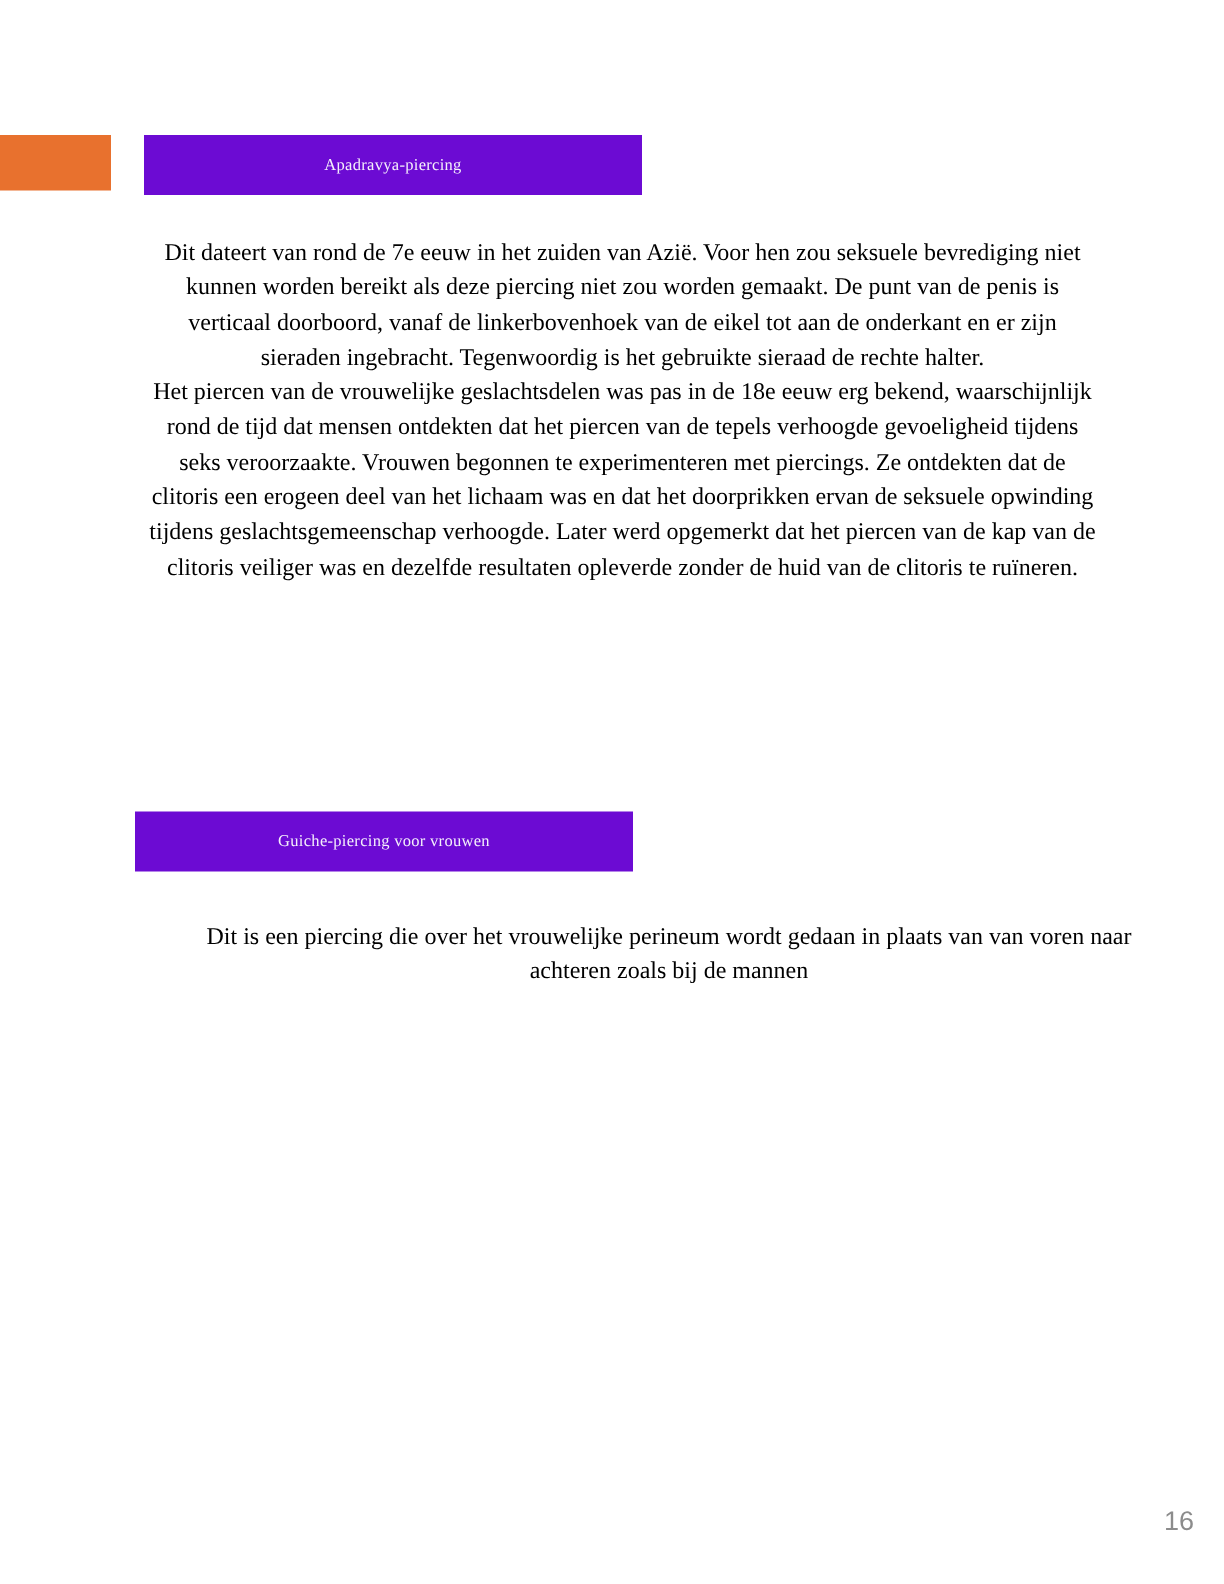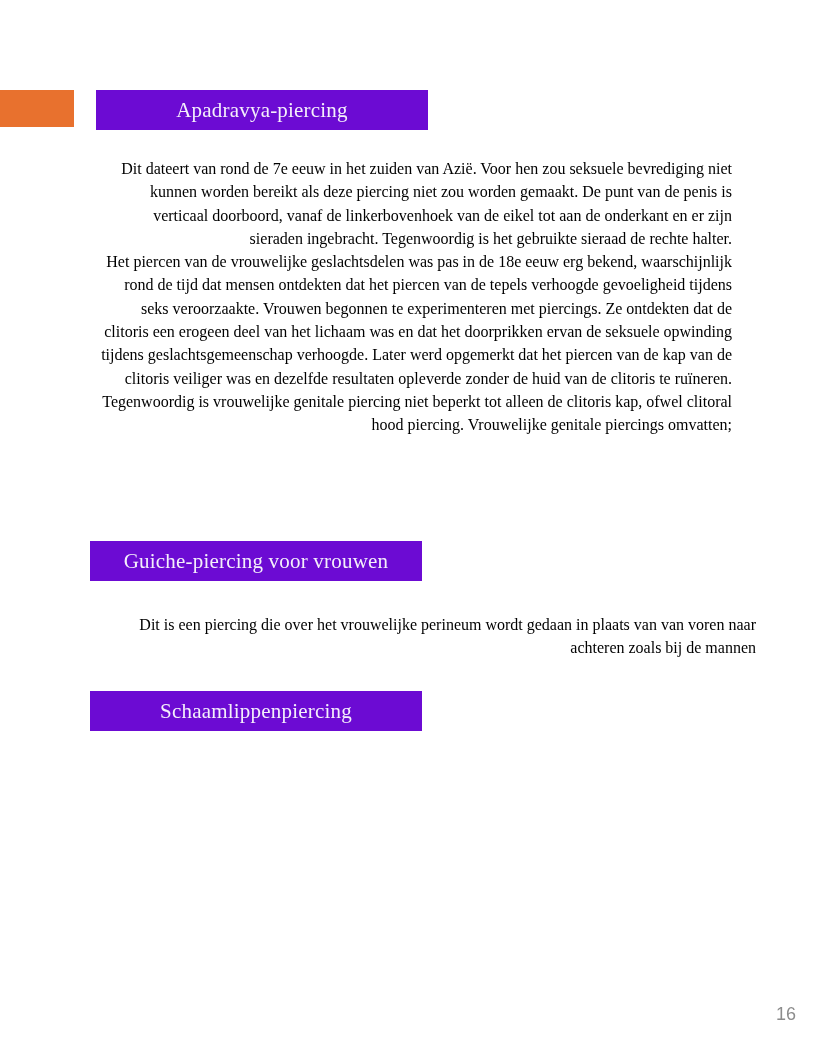--- a/index.html
+++ b/index.html
@@ -34,7 +34,7 @@
     background:var(--heading-bg);
     color:var(--heading-text);
     display:flex;align-items:center;justify-content:center;
-    font-size:21px;
+    font-size:11px;
     letter-spacing:0.2px;
   }
   .banner-1{left:96px;top:90px;}

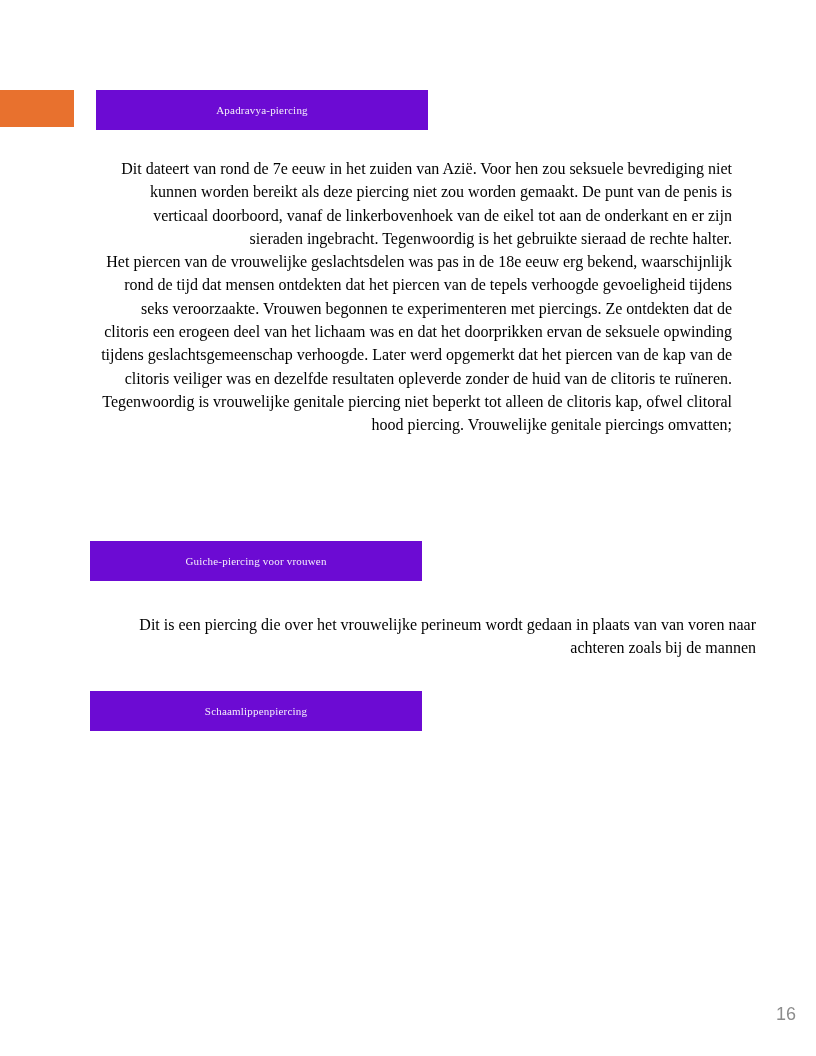--- a/index.html
+++ b/index.html
@@ -45,7 +45,7 @@
     color:var(--body-text);
     font-size:16px;
     line-height:23.3px;
-    text-align:right;
+    text-align:center;
   }
   .textblock p{margin:0;padding:0;}
   .block-1{left:98px;top:157px;width:634px;}

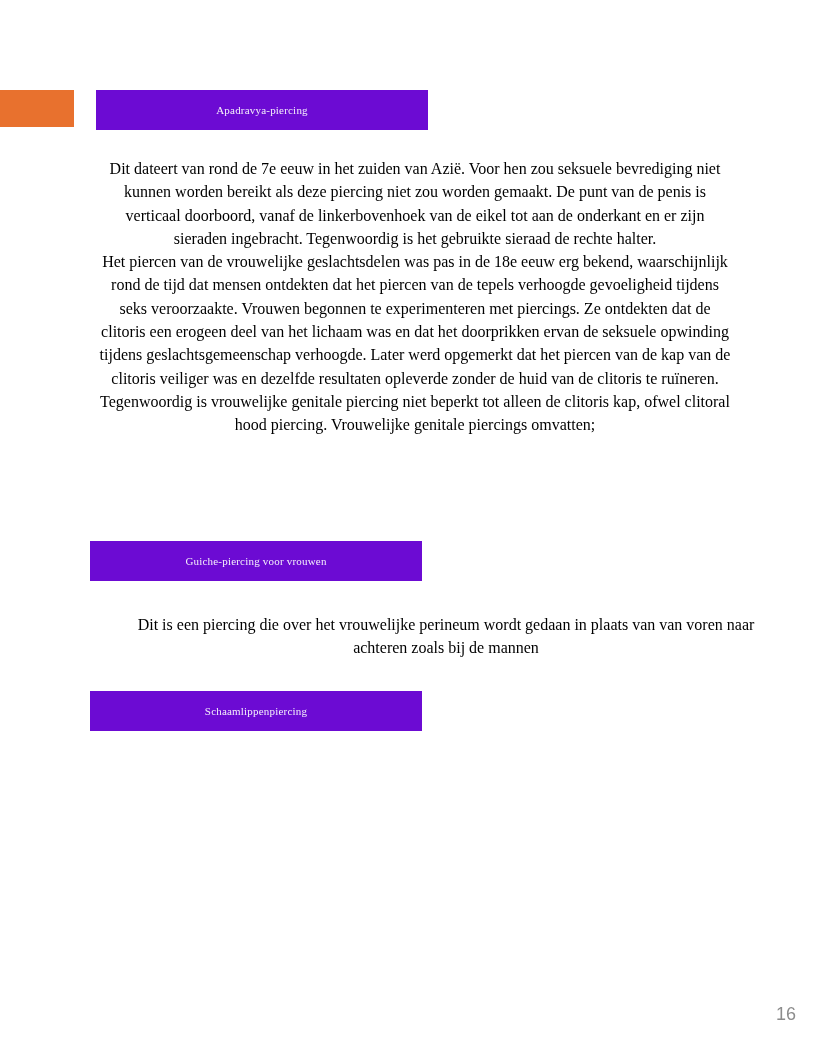--- a/index.html
+++ b/index.html
@@ -73,7 +73,6 @@
   <div class="textblock block-1">
     <p>Dit dateert van rond de 7e eeuw in het zuiden van Azië. Voor hen zou seksuele bevrediging niet kunnen worden bereikt als deze piercing niet zou worden gemaakt. De punt van de penis is verticaal doorboord, vanaf de linkerbovenhoek van de eikel tot aan de onderkant en er zijn sieraden ingebracht. Tegenwoordig is het gebruikte sieraad de rechte halter.</p>
     <p>Het piercen van de vrouwelijke geslachtsdelen was pas in de 18e eeuw erg bekend, waarschijnlijk rond de tijd dat mensen ontdekten dat het piercen van de tepels verhoogde gevoeligheid tijdens seks veroorzaakte. Vrouwen begonnen te experimenteren met piercings. Ze ontdekten dat de clitoris een erogeen deel van het lichaam was en dat het doorprikken ervan de seksuele opwinding tijdens geslachtsgemeenschap verhoogde. Later werd opgemerkt dat het piercen van de kap van de clitoris veiliger was en dezelfde resultaten opleverde zonder de huid van de clitoris te ruïneren.</p>
-    <p>Tegenwoordig is vrouwelijke genitale piercing niet beperkt tot alleen de clitoris kap, ofwel clitoral hood piercing. Vrouwelijke genitale piercings omvatten;</p>
   </div>
 
   <div class="banner banner-2">

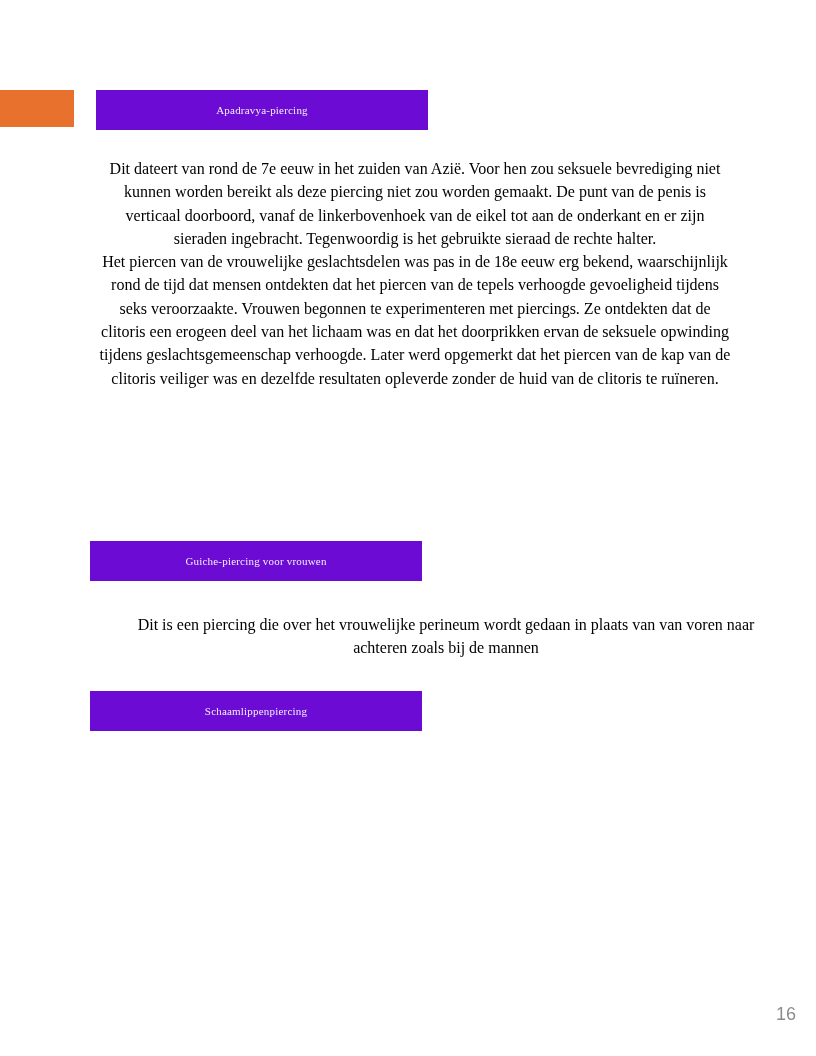--- a/index.html
+++ b/index.html
@@ -83,9 +83,6 @@
     <p>Dit is een piercing die over het vrouwelijke perineum wordt gedaan in plaats van van voren naar achteren zoals bij de mannen</p>
   </div>
 
-  <div class="banner banner-3">
-    <span>Schaamlippenpiercing</span>
-  </div>
 
 
   <div class="page-number">16</div>

